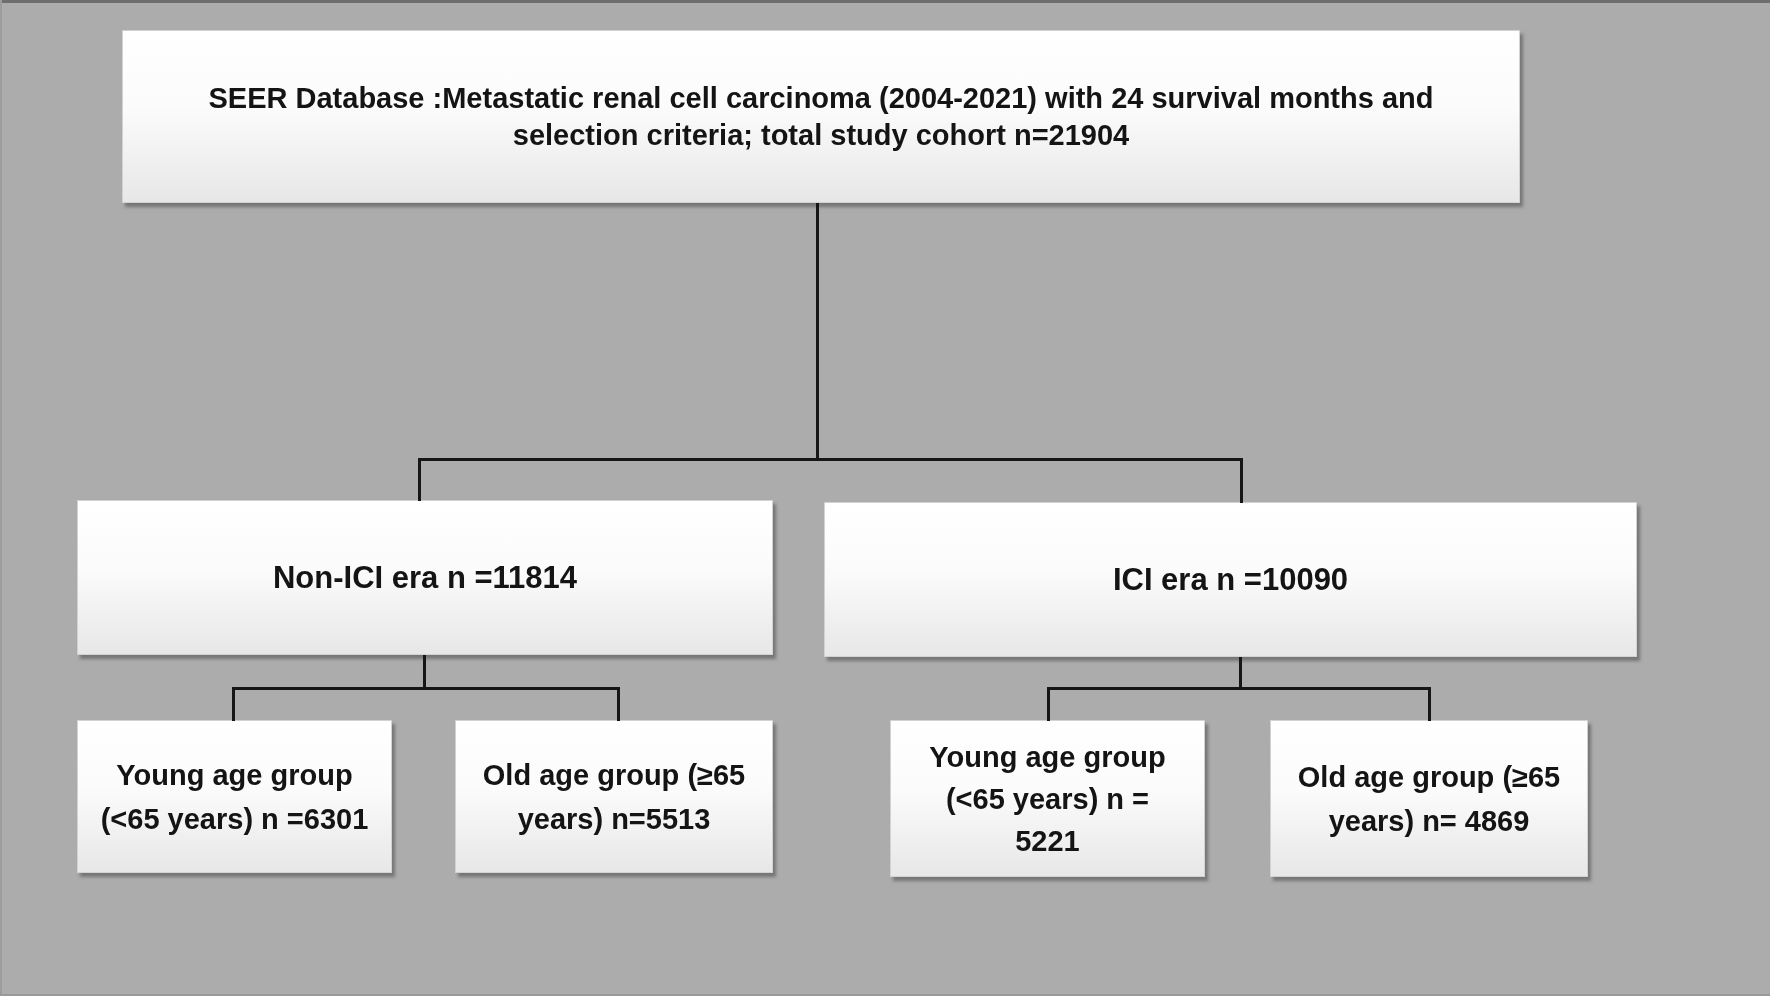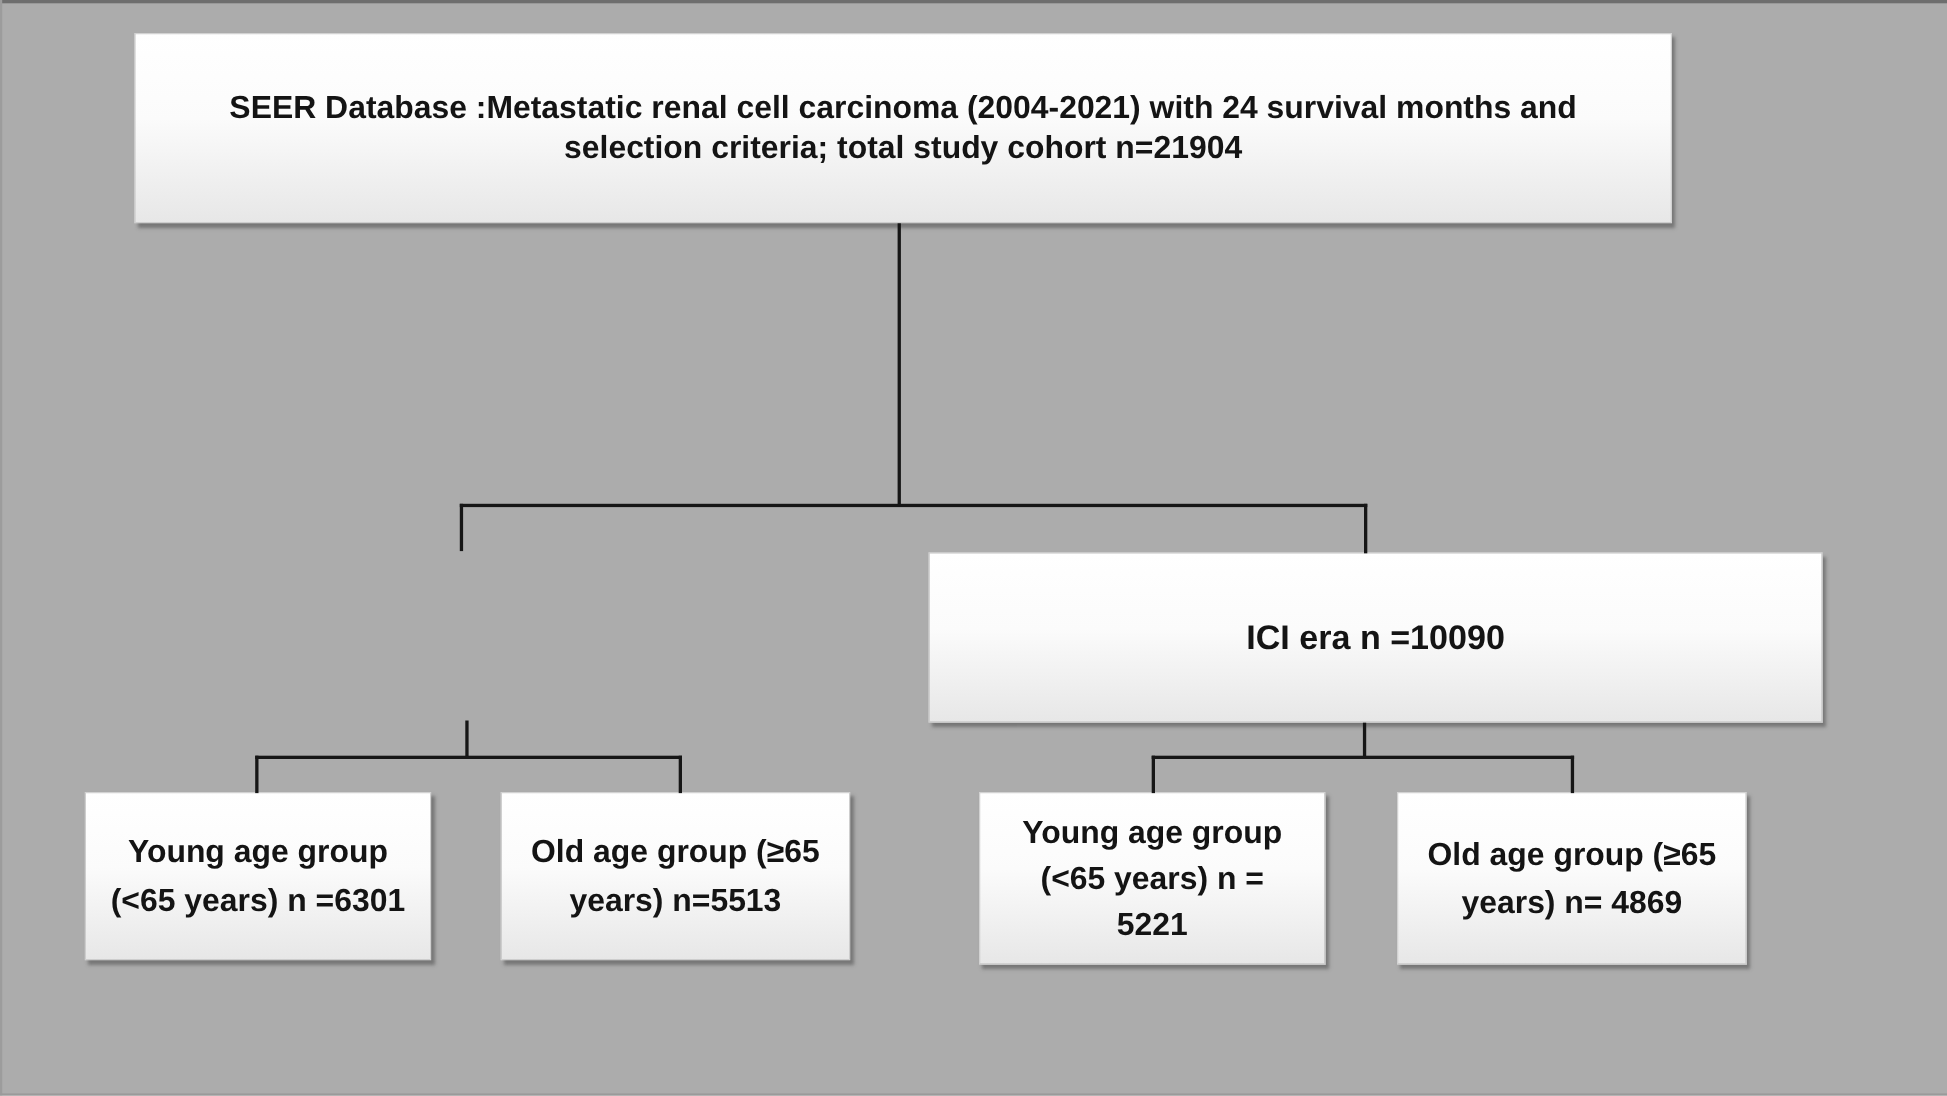--- a/index.html
+++ b/index.html
@@ -74,6 +74,7 @@
 selection criteria; total study cohort n=21904</div>
 
 
+  <div id="box-nonici" class="box">Non-ICI era n =11814</div>
 
   <div id="box-ici" class="box">ICI era n =10090</div>
 

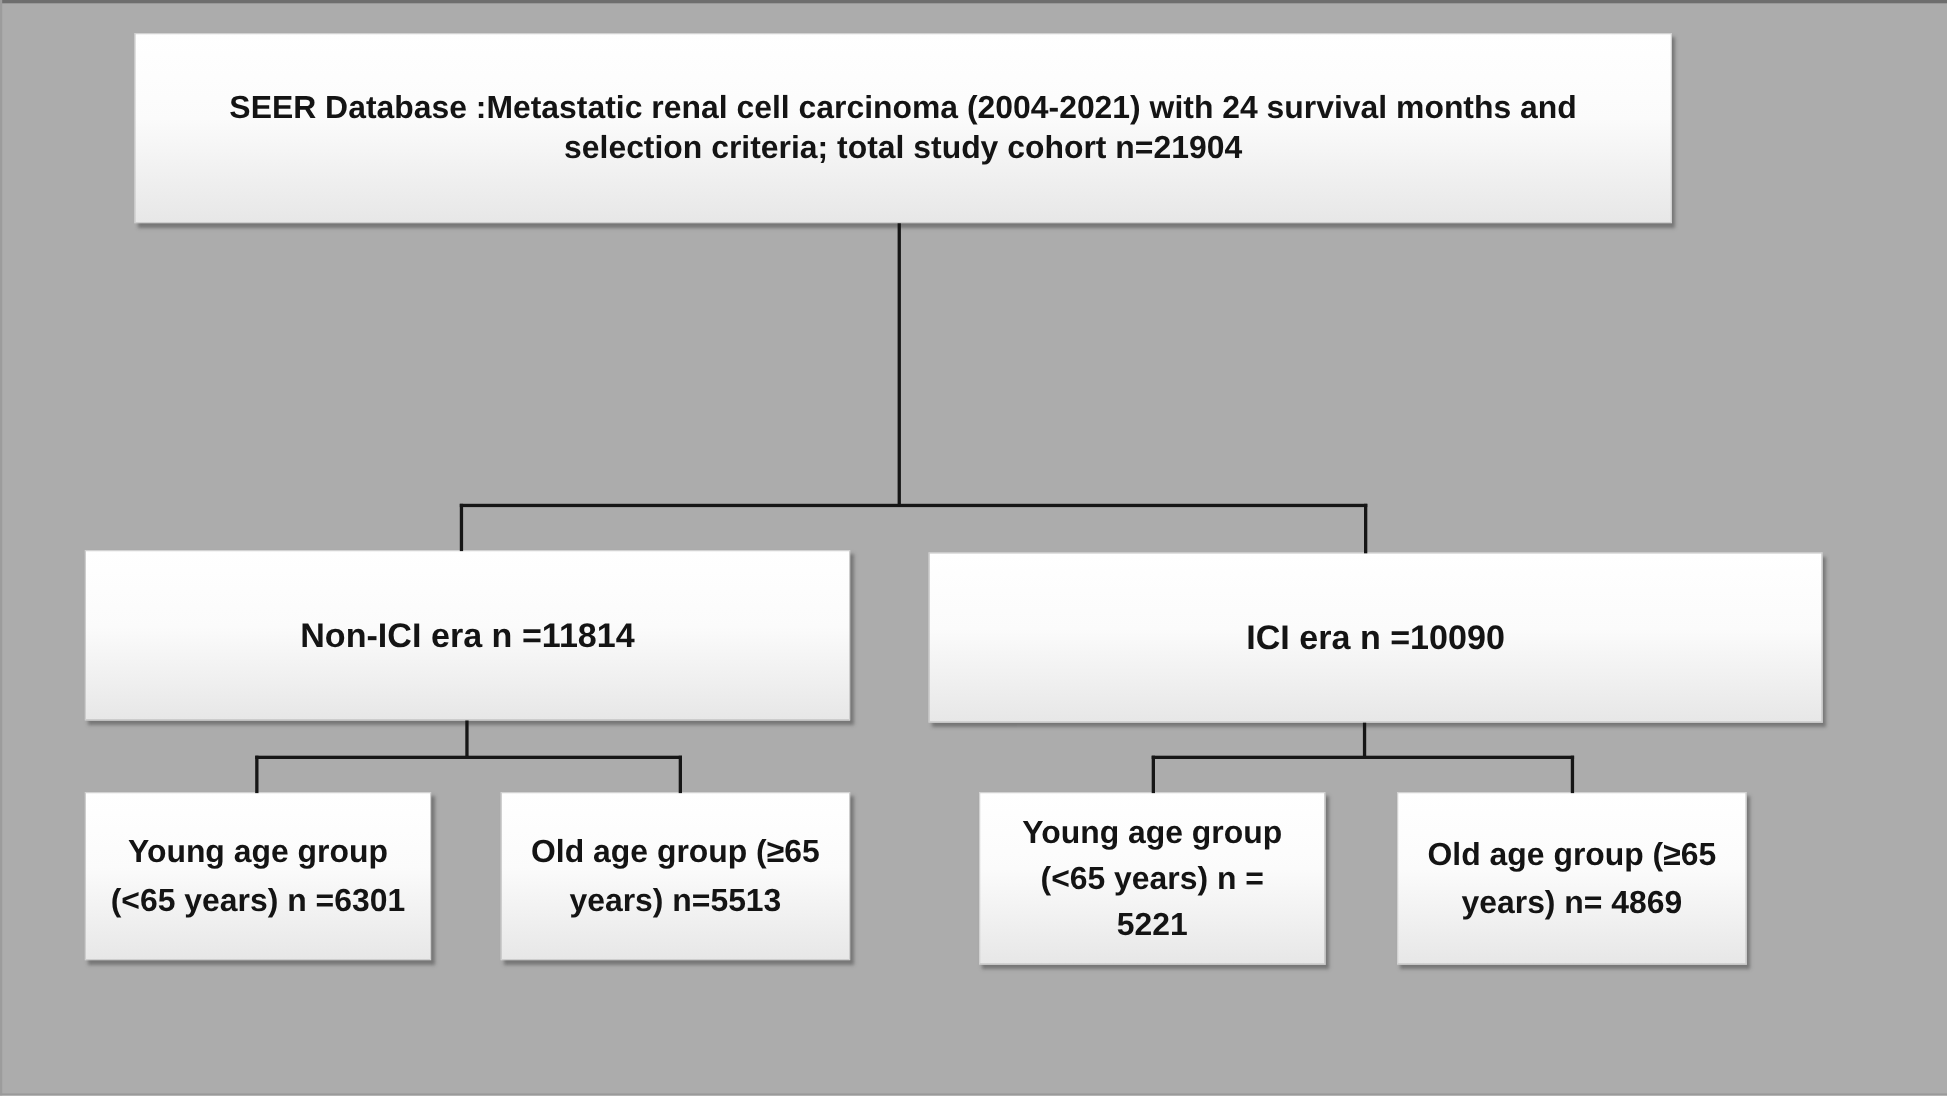--- a/index.html
+++ b/index.html
@@ -39,7 +39,7 @@
     box-shadow:4px 4px 4px rgba(75,75,75,0.45);
   }
   #box-nonici{left:77px;top:500px;width:696px;height:155px;font-size:31px;}
-  #box-ici{left:824px;top:502px;width:813px;height:155px;font-size:31px;margin-left:20px;}
+  #box-ici{left:824px;top:502px;width:813px;height:155px;font-size:31px;}
   #box-young-nonici{left:77px;top:720px;width:315px;height:153px;font-size:29px;line-height:44px;}
   #box-old-nonici{left:455px;top:720px;width:318px;height:153px;font-size:29px;line-height:44px;}
   #box-young-ici{left:890px;top:720px;width:315px;height:157px;font-size:29px;line-height:42px;}

